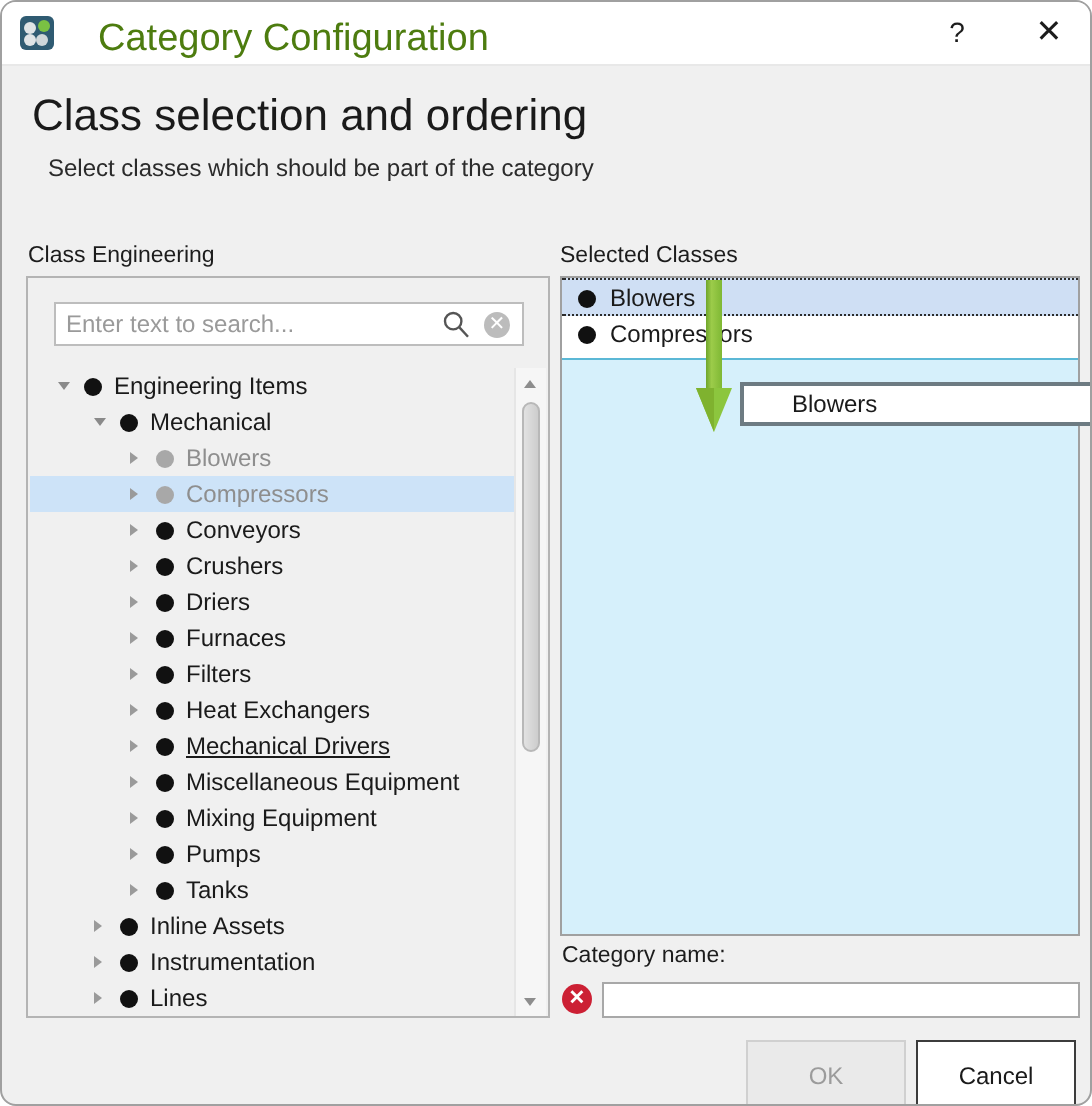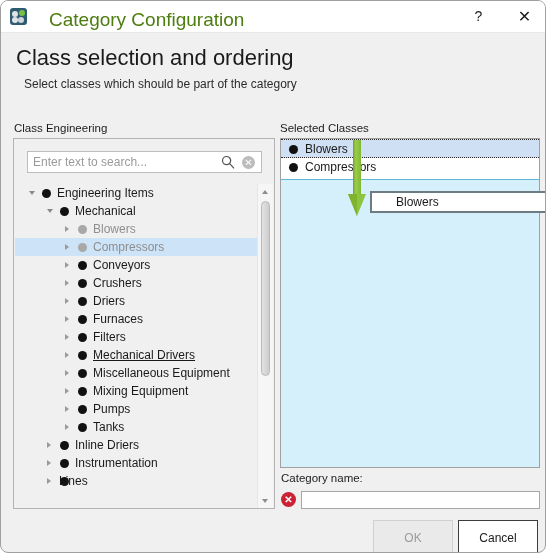--- a/index.html
+++ b/index.html
@@ -457,6 +457,11 @@
             <span class="twisty collapsed" style="left: 50px;"></span>
             <span class="bullet" style="left: 63px;"></span>
             <span class="label" style="left: 78px;">Filters</span>
+          </div>
+          <div class="tree-row">
+            <span class="twisty collapsed" style="left: 50px;"></span>
+            <span class="bullet" style="left: 63px;"></span>
+            <span class="label" style="left: 78px;">Heat Exchangers</span>
           </div>
           <div class="tree-row">
             <span class="twisty collapsed" style="left: 50px;"></span>

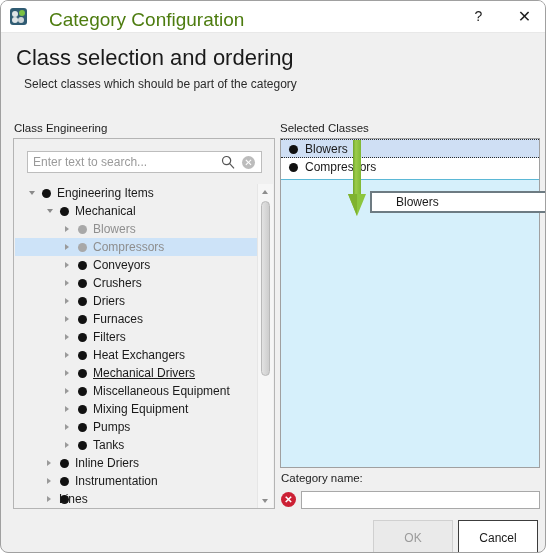--- a/index.html
+++ b/index.html
@@ -491,7 +491,7 @@
           <div class="tree-row">
             <span class="twisty collapsed" style="left: 32px;"></span>
             <span class="bullet" style="left: 45px;"></span>
-            <span class="label" style="left: 60px;">Inline Driers</span>
+            <span class="label" style="left: 60px;">Inline Assets</span>
           </div>
           <div class="tree-row">
             <span class="twisty collapsed" style="left: 32px;"></span>

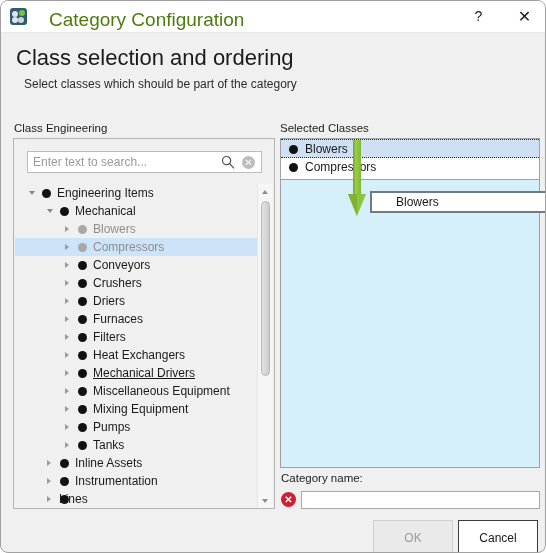--- a/index.html
+++ b/index.html
@@ -501,7 +501,7 @@
           <div class="tree-row">
             <span class="twisty collapsed" style="left: 32px;"></span>
             <span class="bullet" style="left: 45px;"></span>
-            <span class="label" style="left: 44px; text-align: center;">Lines</span>
+            <span class="label" style="left: 60px; text-align: center;">Lines</span>
           </div>
         </div>
     </div>

